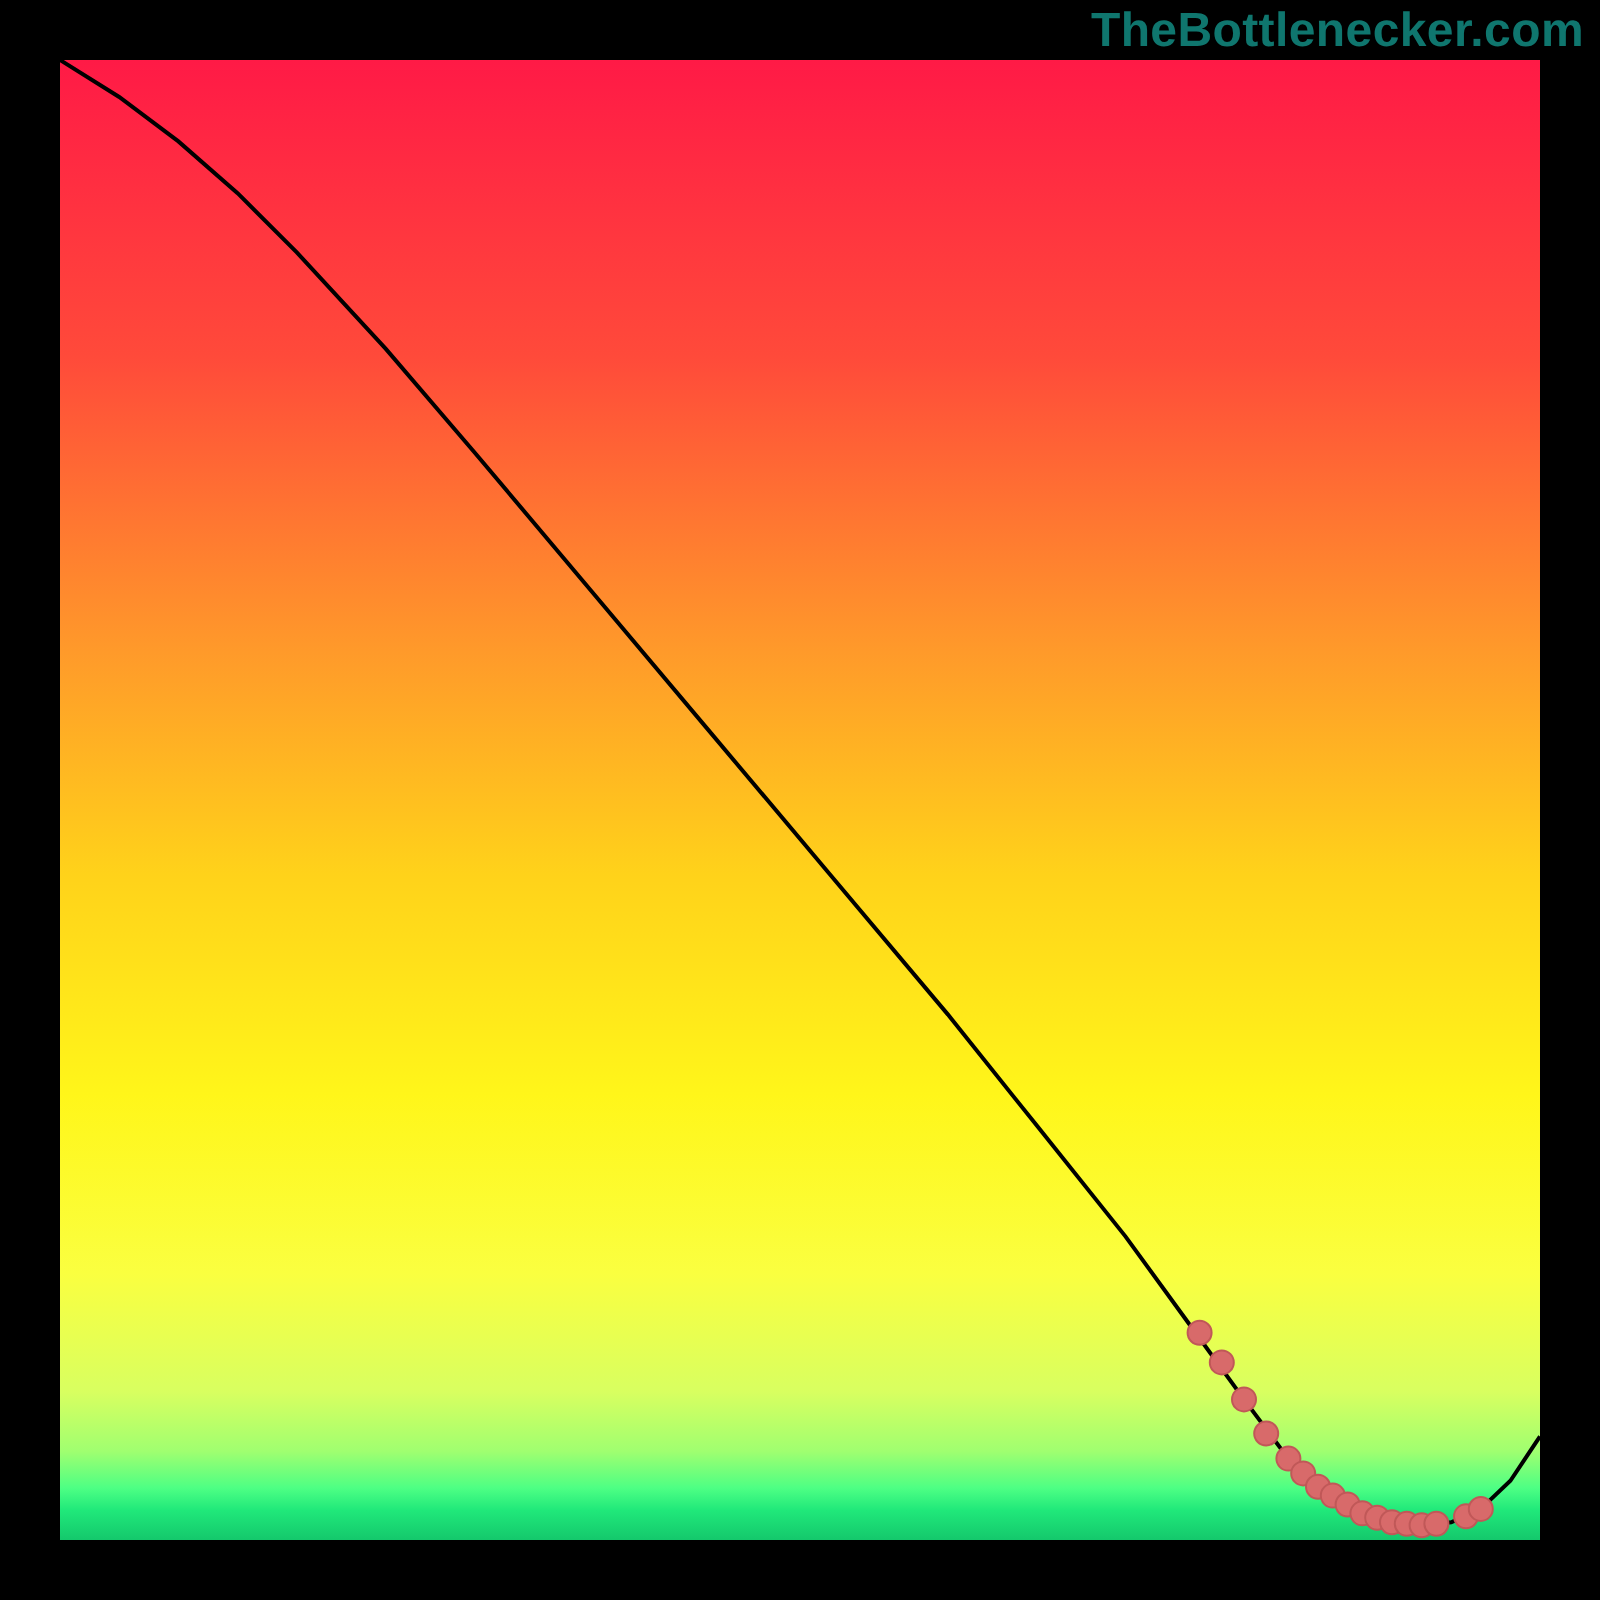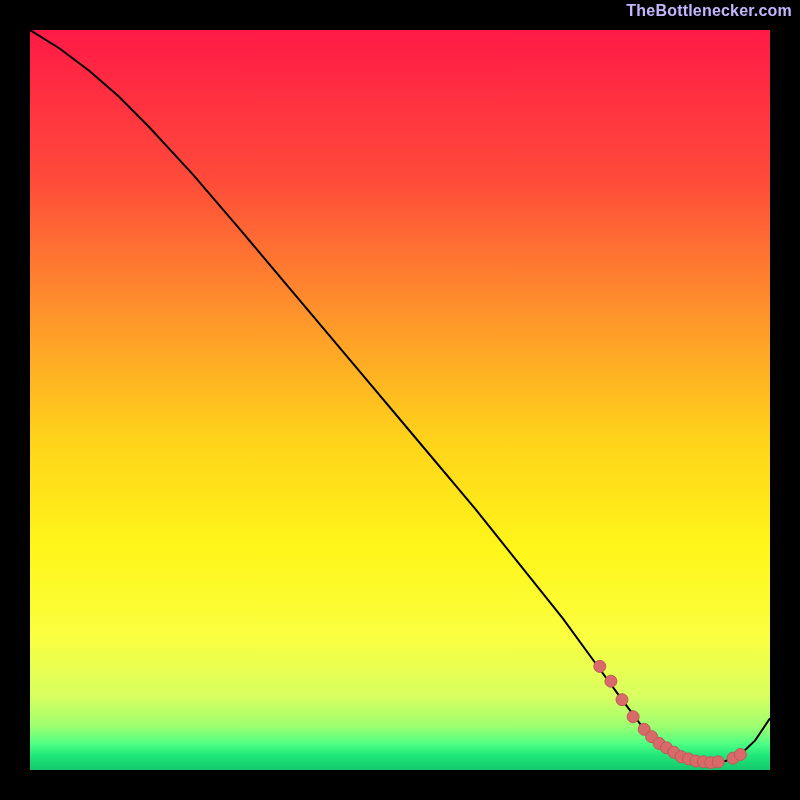--- a/index.html
+++ b/index.html
@@ -15,9 +15,9 @@
     top: 2px;
     right: 8px;
     font-family: Arial, Helvetica, sans-serif;
-    font-size: 16px;
+    font-size: 24px;
     font-weight: 600;
-    color: #c4b5fd;
+    color: #0f766e;
     letter-spacing: 0.2px;
     user-select: none;
   }

